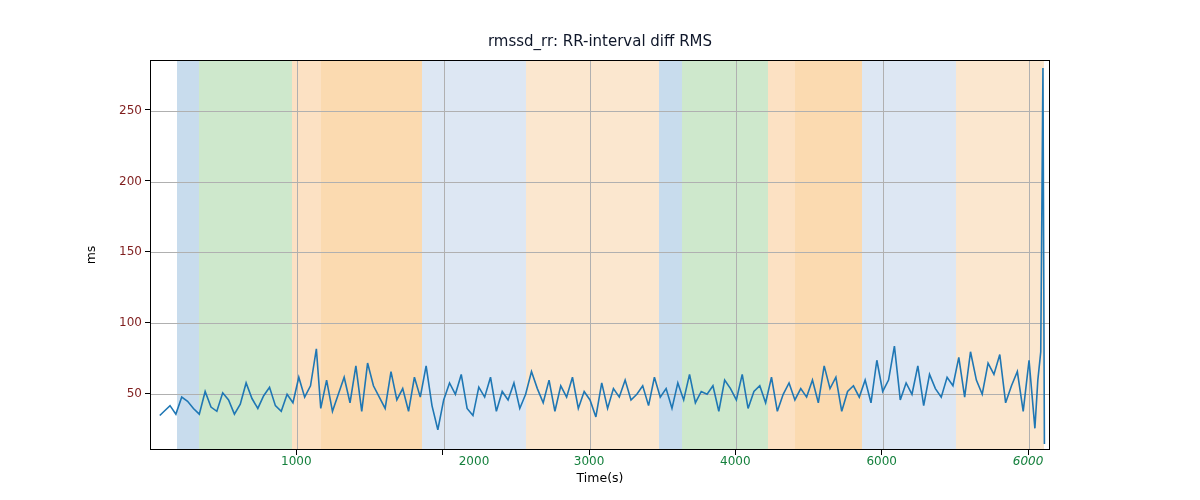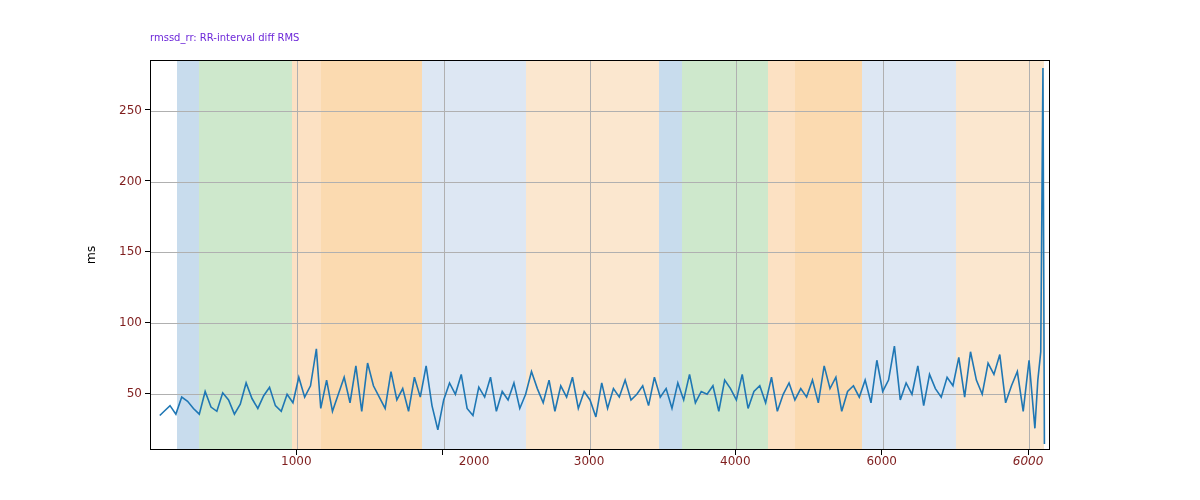--- a/index.html
+++ b/index.html
@@ -31,8 +31,9 @@
       position: absolute;
       left: 150px; width: 900px;
       top: 32px;
-      font-size: 10px;
-      color: #6d28d9;
+      text-align: center;
+      font-size: 15px;
+      color: #0f172a;
     }
     .xlabel {
       position: absolute;

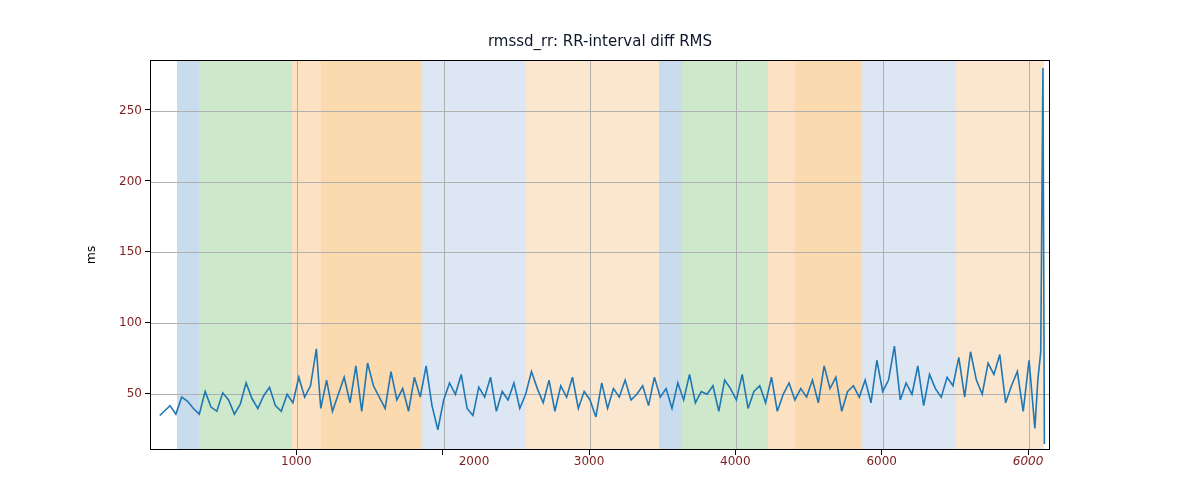--- a/index.html
+++ b/index.html
@@ -56,7 +56,7 @@
       top: 454px;
       font-size: 12px;
       transform: translateX(-50%);
-      color: #7f1d1d;
+      color: #15803d;
     }
     .ytick {
       position: absolute;

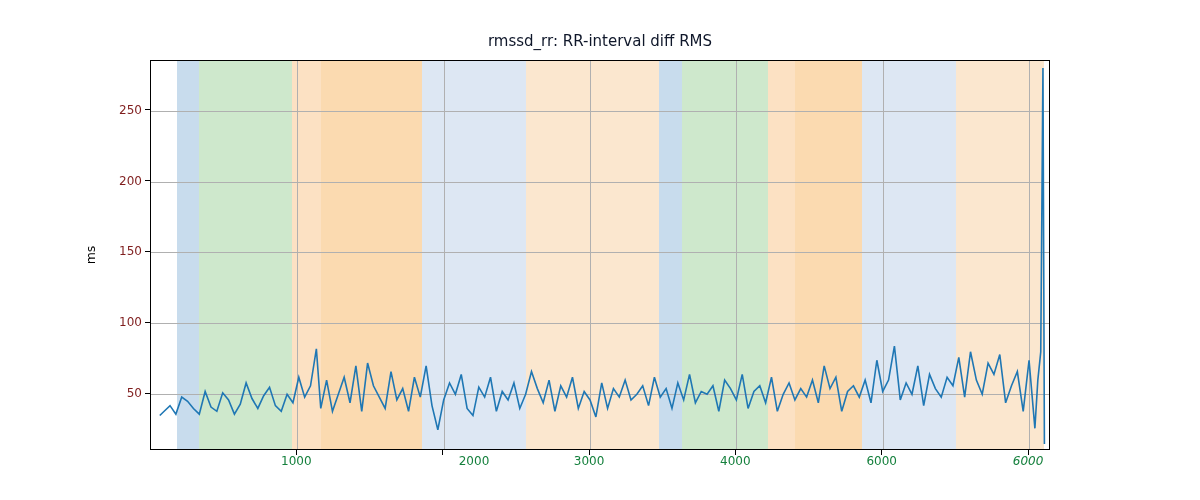--- a/index.html
+++ b/index.html
@@ -76,6 +76,7 @@
 
 <div class="chart-wrap">
   <div class="title">rmssd_rr: RR-interval diff RMS</div>
+  <div class="xlabel">Time(s)</div>
   <div class="ylabel">ms</div>
 
   <div id="xtick-container">

